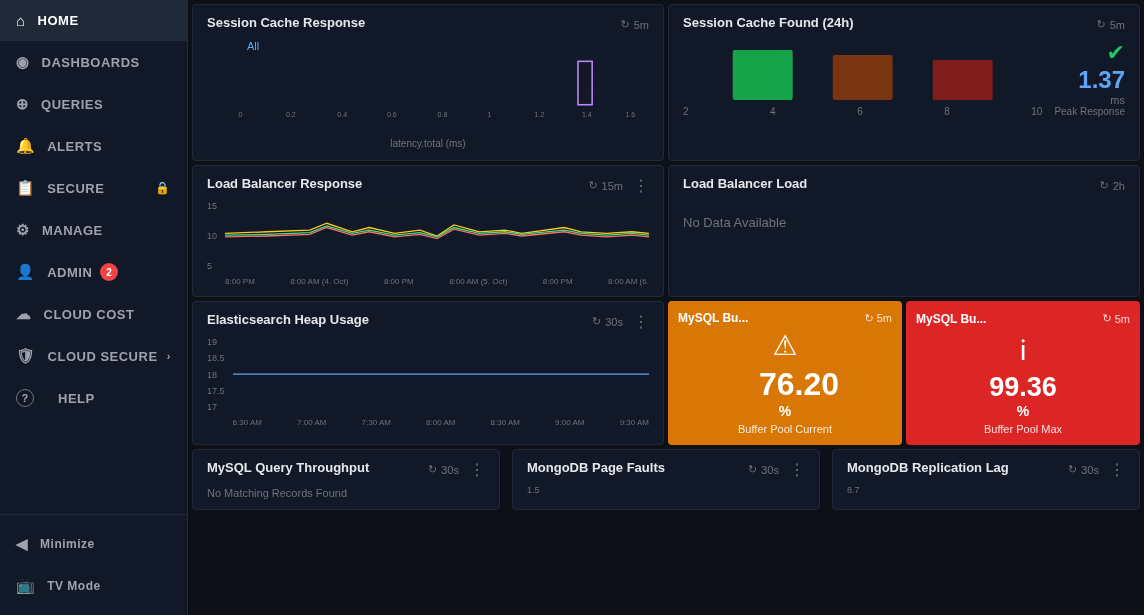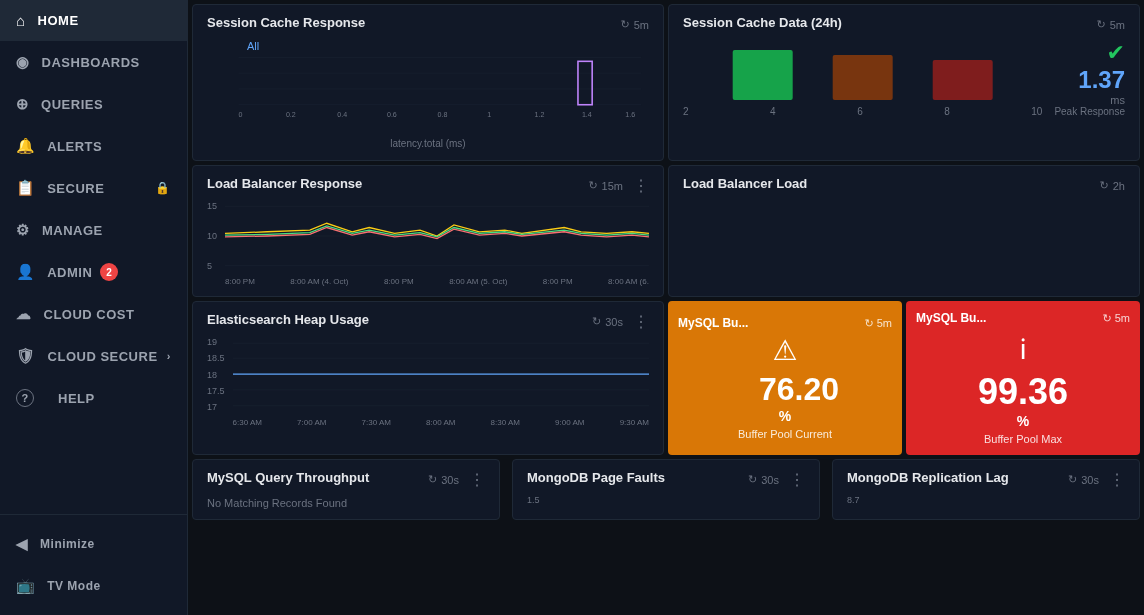--- a/index.html
+++ b/index.html
@@ -256,7 +256,7 @@
 
     <div class="card">
       <div class="card-header">
-        <span class="card-title">Session Cache Data (24h)</span>
+        <span class="card-title">Session Cache Found (24h)</span>
         <div class="card-refresh">
           <span>↻</span>
           <span>5m</span>

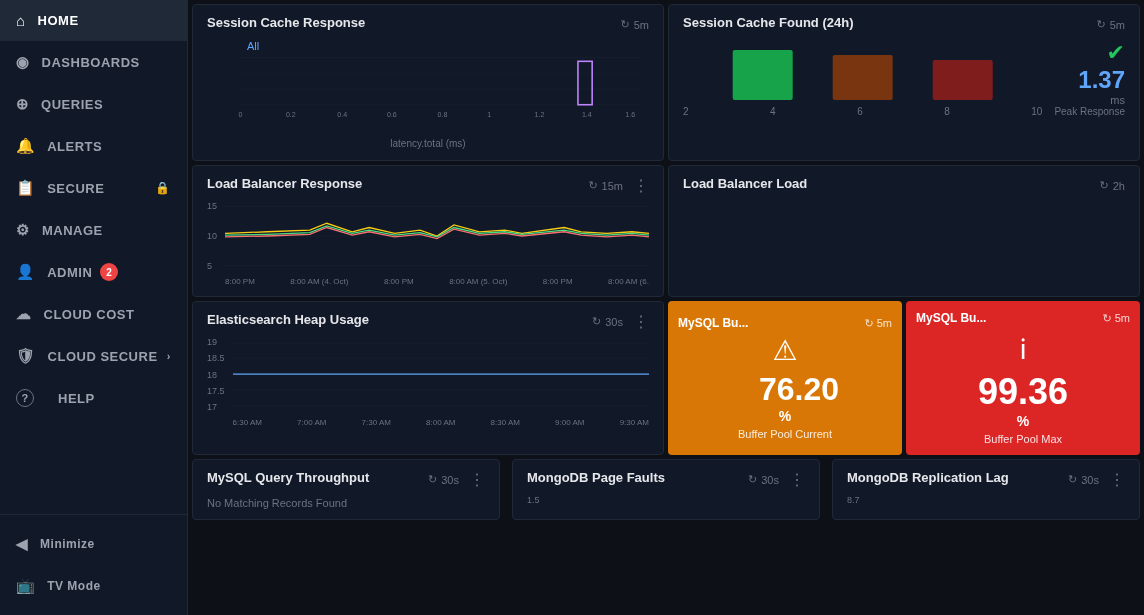--- a/index.html
+++ b/index.html
@@ -336,6 +336,7 @@
           <span>2h</span>
         </div>
       </div>
+      <div class="no-data">No Data Available</div>
     </div>
   </div>
 

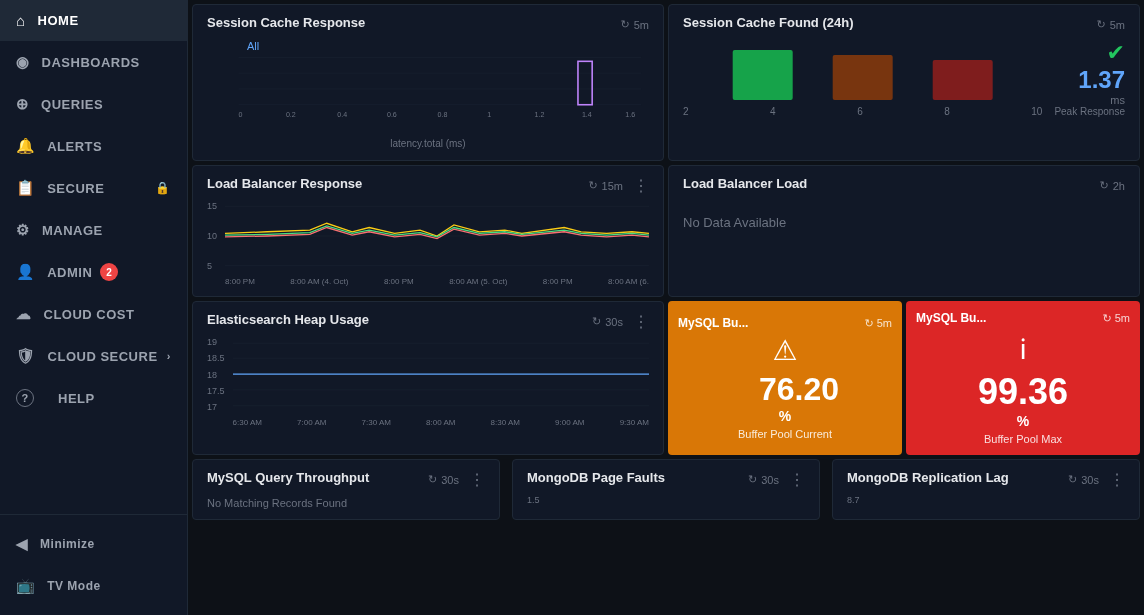--- a/index.html
+++ b/index.html
@@ -412,7 +412,7 @@
         </div>
         <div class="mysql-icon">ℹ</div>
         <div>
-          <span style="font-size:36px;font-weight:bold;">99.36</span>
+          <span style="font-size:27px;font-weight:bold;">99.36</span>
         </div>
         <div style="font-size:14px;font-weight:bold;">%</div>
         <div class="mysql-sub">Buffer Pool Max</div>

